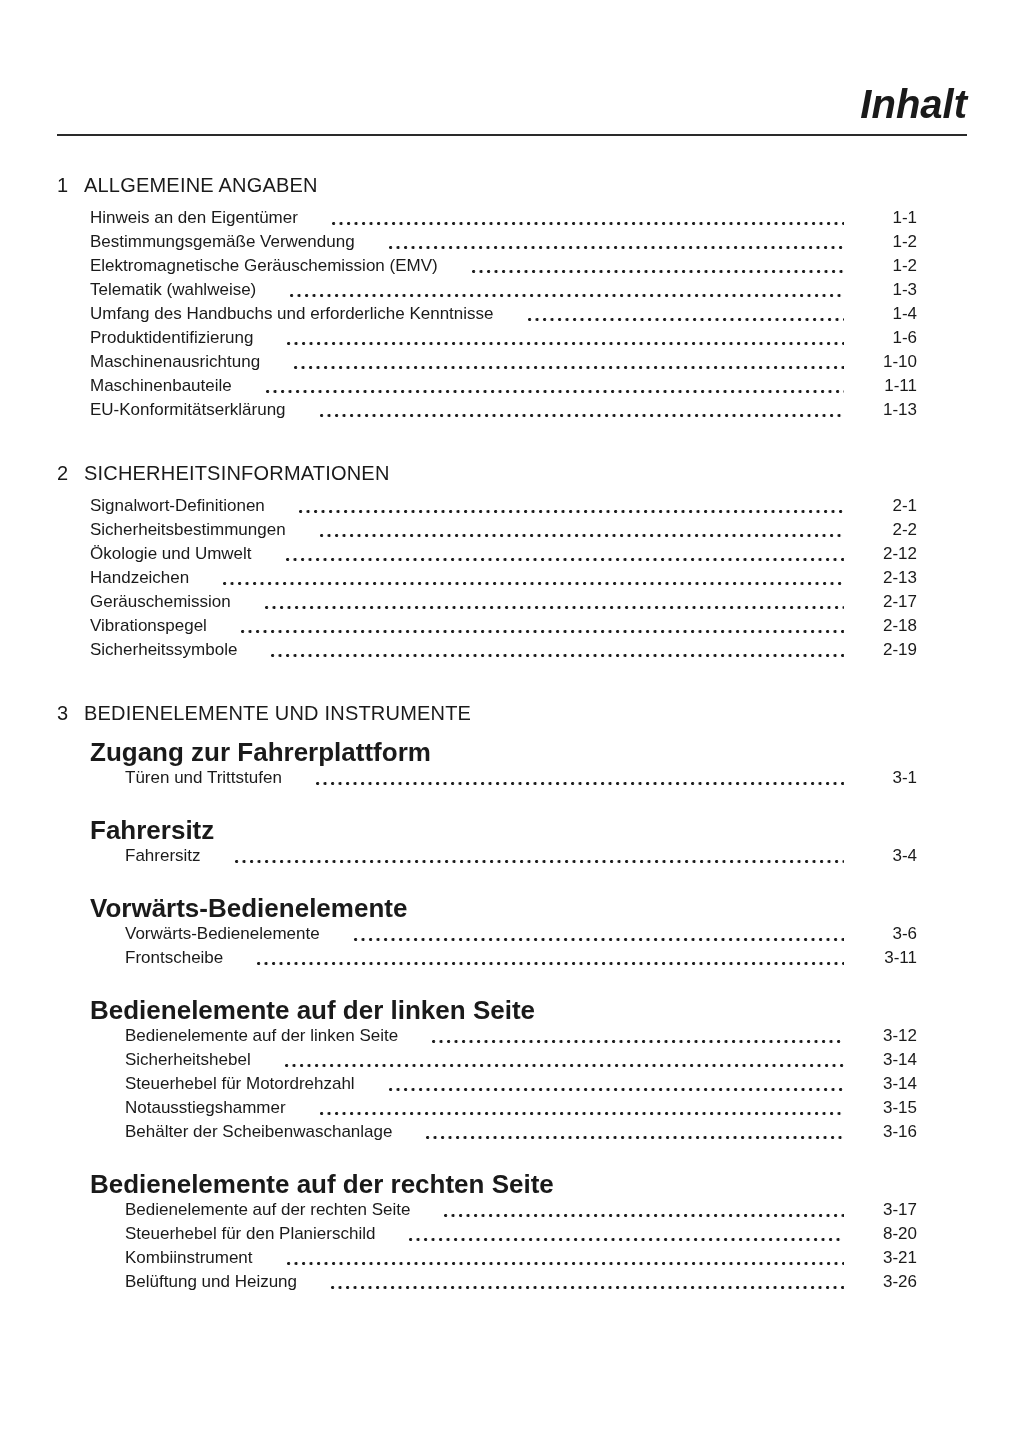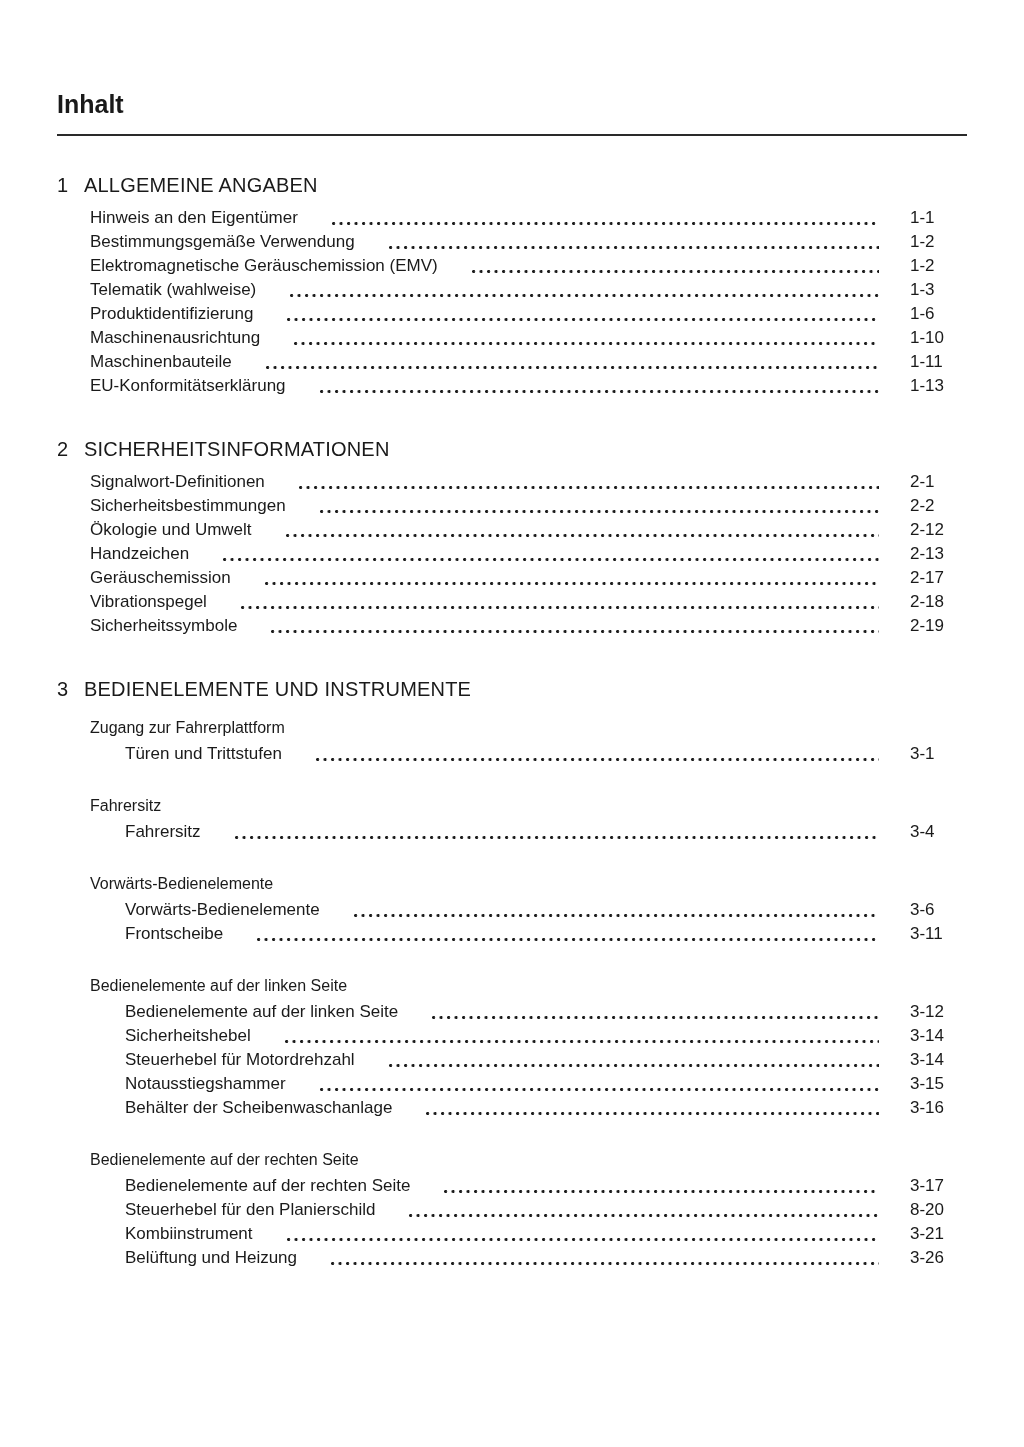--- a/index.html
+++ b/index.html
@@ -20,11 +20,12 @@
     color: #1a1a1a;
   }
   .title {
-    text-align: left;
-    font-size: 25px;
+    text-align: right;
+    font-size: 40px;
     line-height: 36px;
     font-weight: bold;
     margin: 86px 0 0 0;
+    font-style: italic;
   }
   .rule {
     border: none;

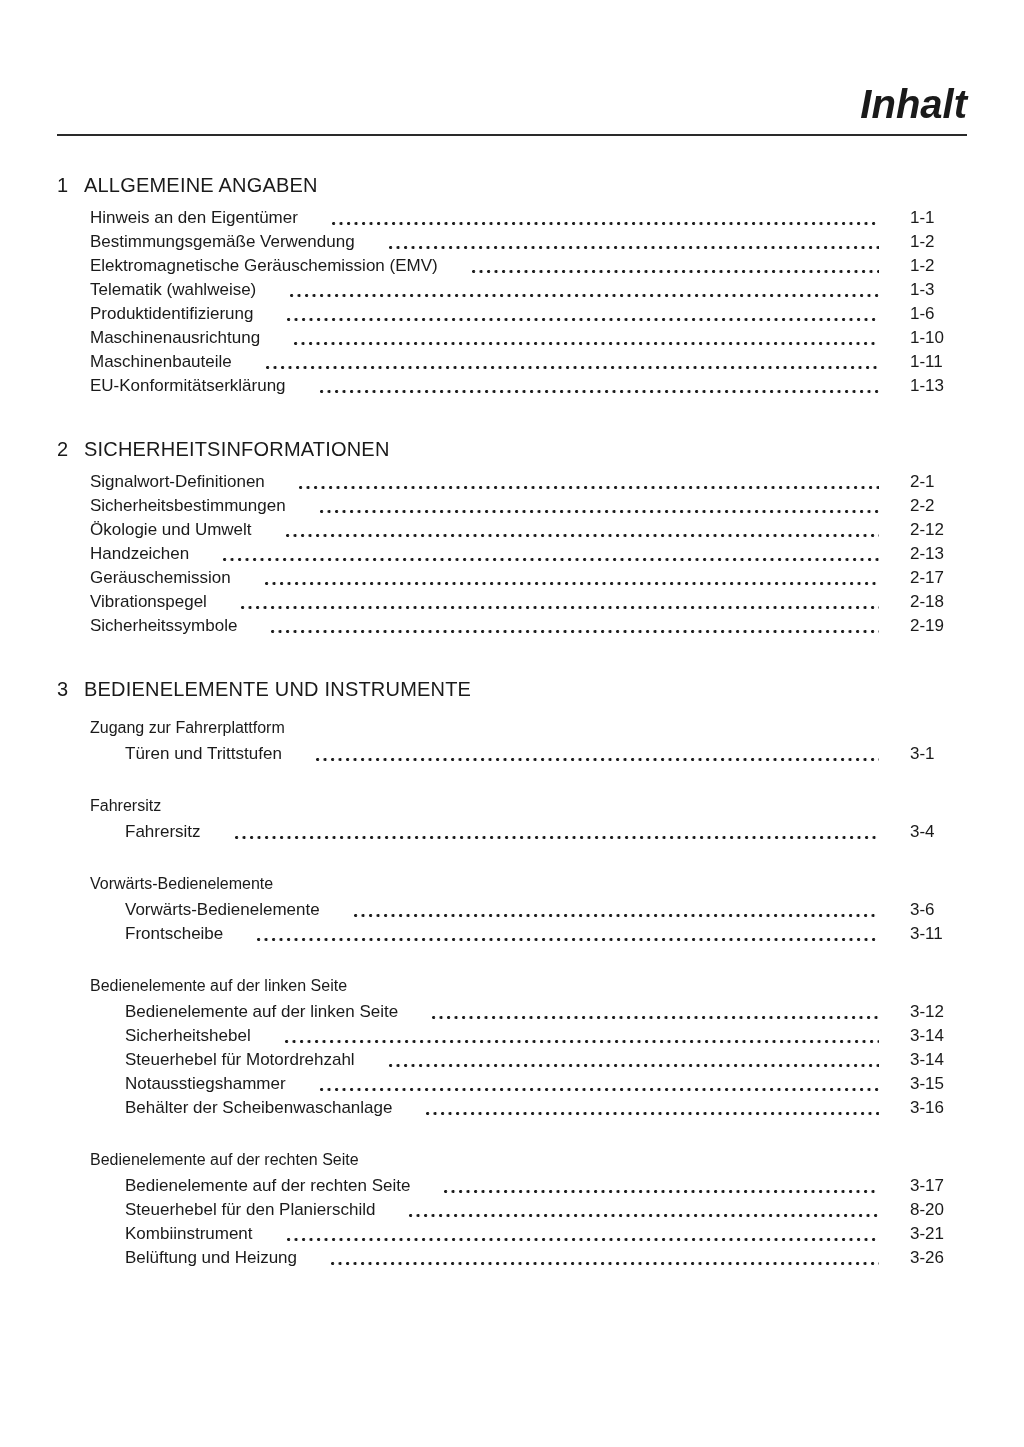--- a/index.html
+++ b/index.html
@@ -60,7 +60,7 @@
     font-size: 17px;
     line-height: 24px;
     margin-left: 33px;
-    margin-right: 15px;
+    margin-right: 50px;
     gap: 28px;
   }
   .toc-group.has-sub .toc-entry { margin-left: 68px; }

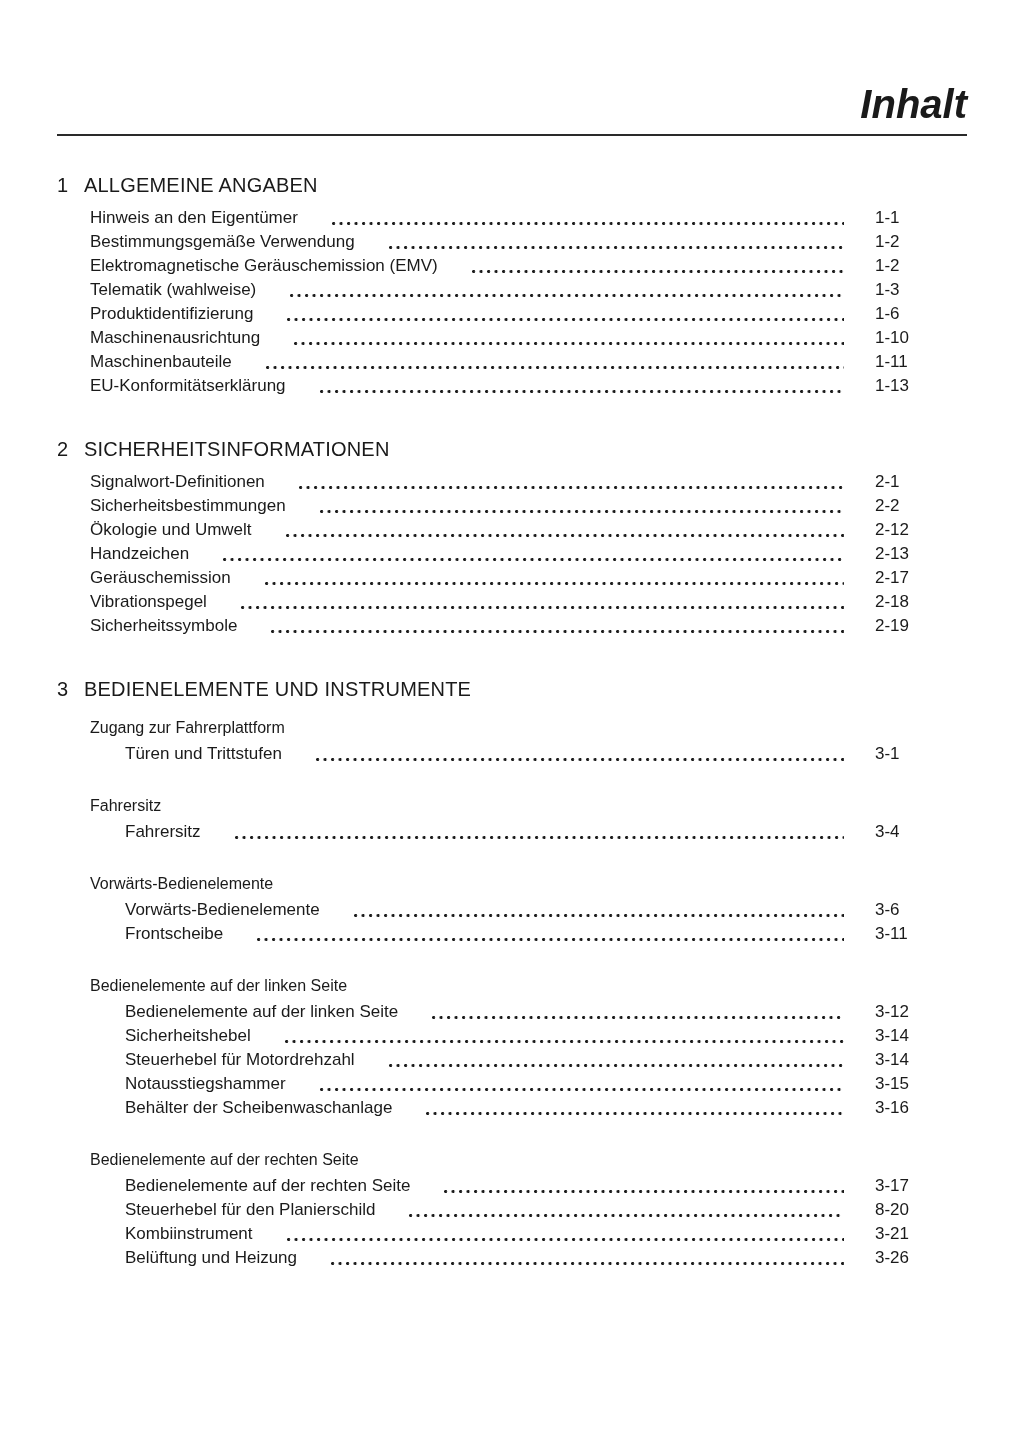--- a/index.html
+++ b/index.html
@@ -77,6 +77,7 @@
   }
   .entry-page {
     min-width: 42px;
+    text-align: right;
     white-space: nowrap;
   }
 </style>

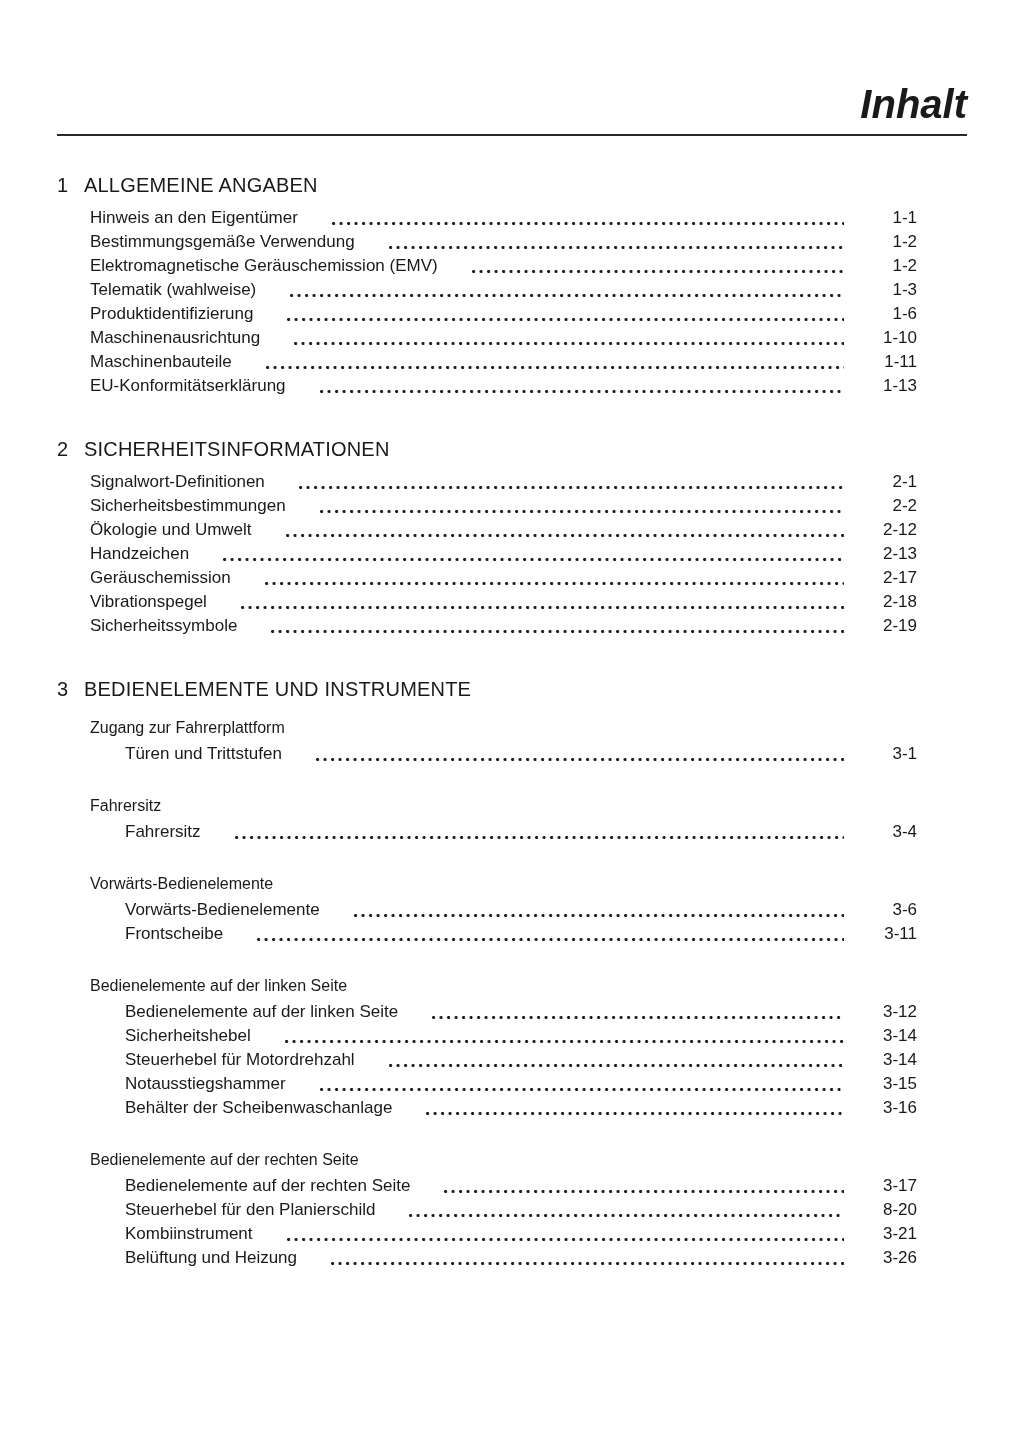--- a/index.html
+++ b/index.html
@@ -112,6 +112,11 @@
             <span class="entry-page">1-3</span>
           </div>
           <div class="toc-entry">
+            <span class="entry-label">Umfang des Handbuchs und erforderliche Kenntnisse</span>
+            <span class="leader"></span>
+            <span class="entry-page">1-4</span>
+          </div>
+          <div class="toc-entry">
             <span class="entry-label">Produktidentifizierung</span>
             <span class="leader"></span>
             <span class="entry-page">1-6</span>

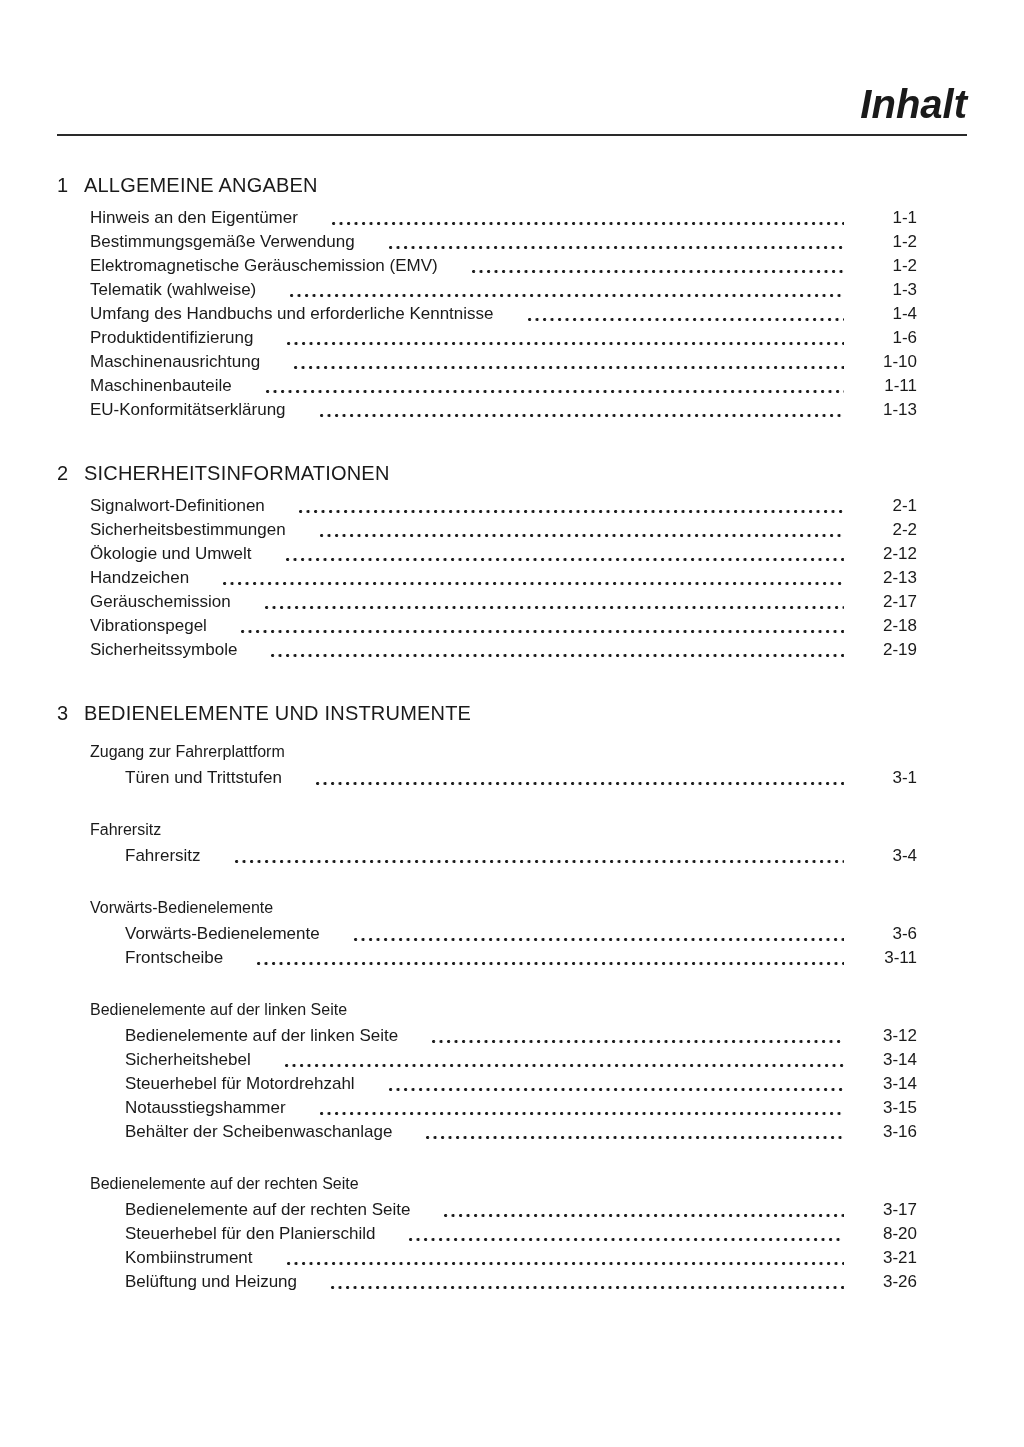--- a/index.html
+++ b/index.html
@@ -47,9 +47,9 @@
     min-width: 27px;
   }
   .sub-heading {
-    font-size: 16px;
+    font-size: 26px;
     line-height: 28px;
-    font-weight: 400;
+    font-weight: 700;
     margin: 0 0 0 33px;
   }
   .toc-group.has-sub { margin-top: 26px; }

